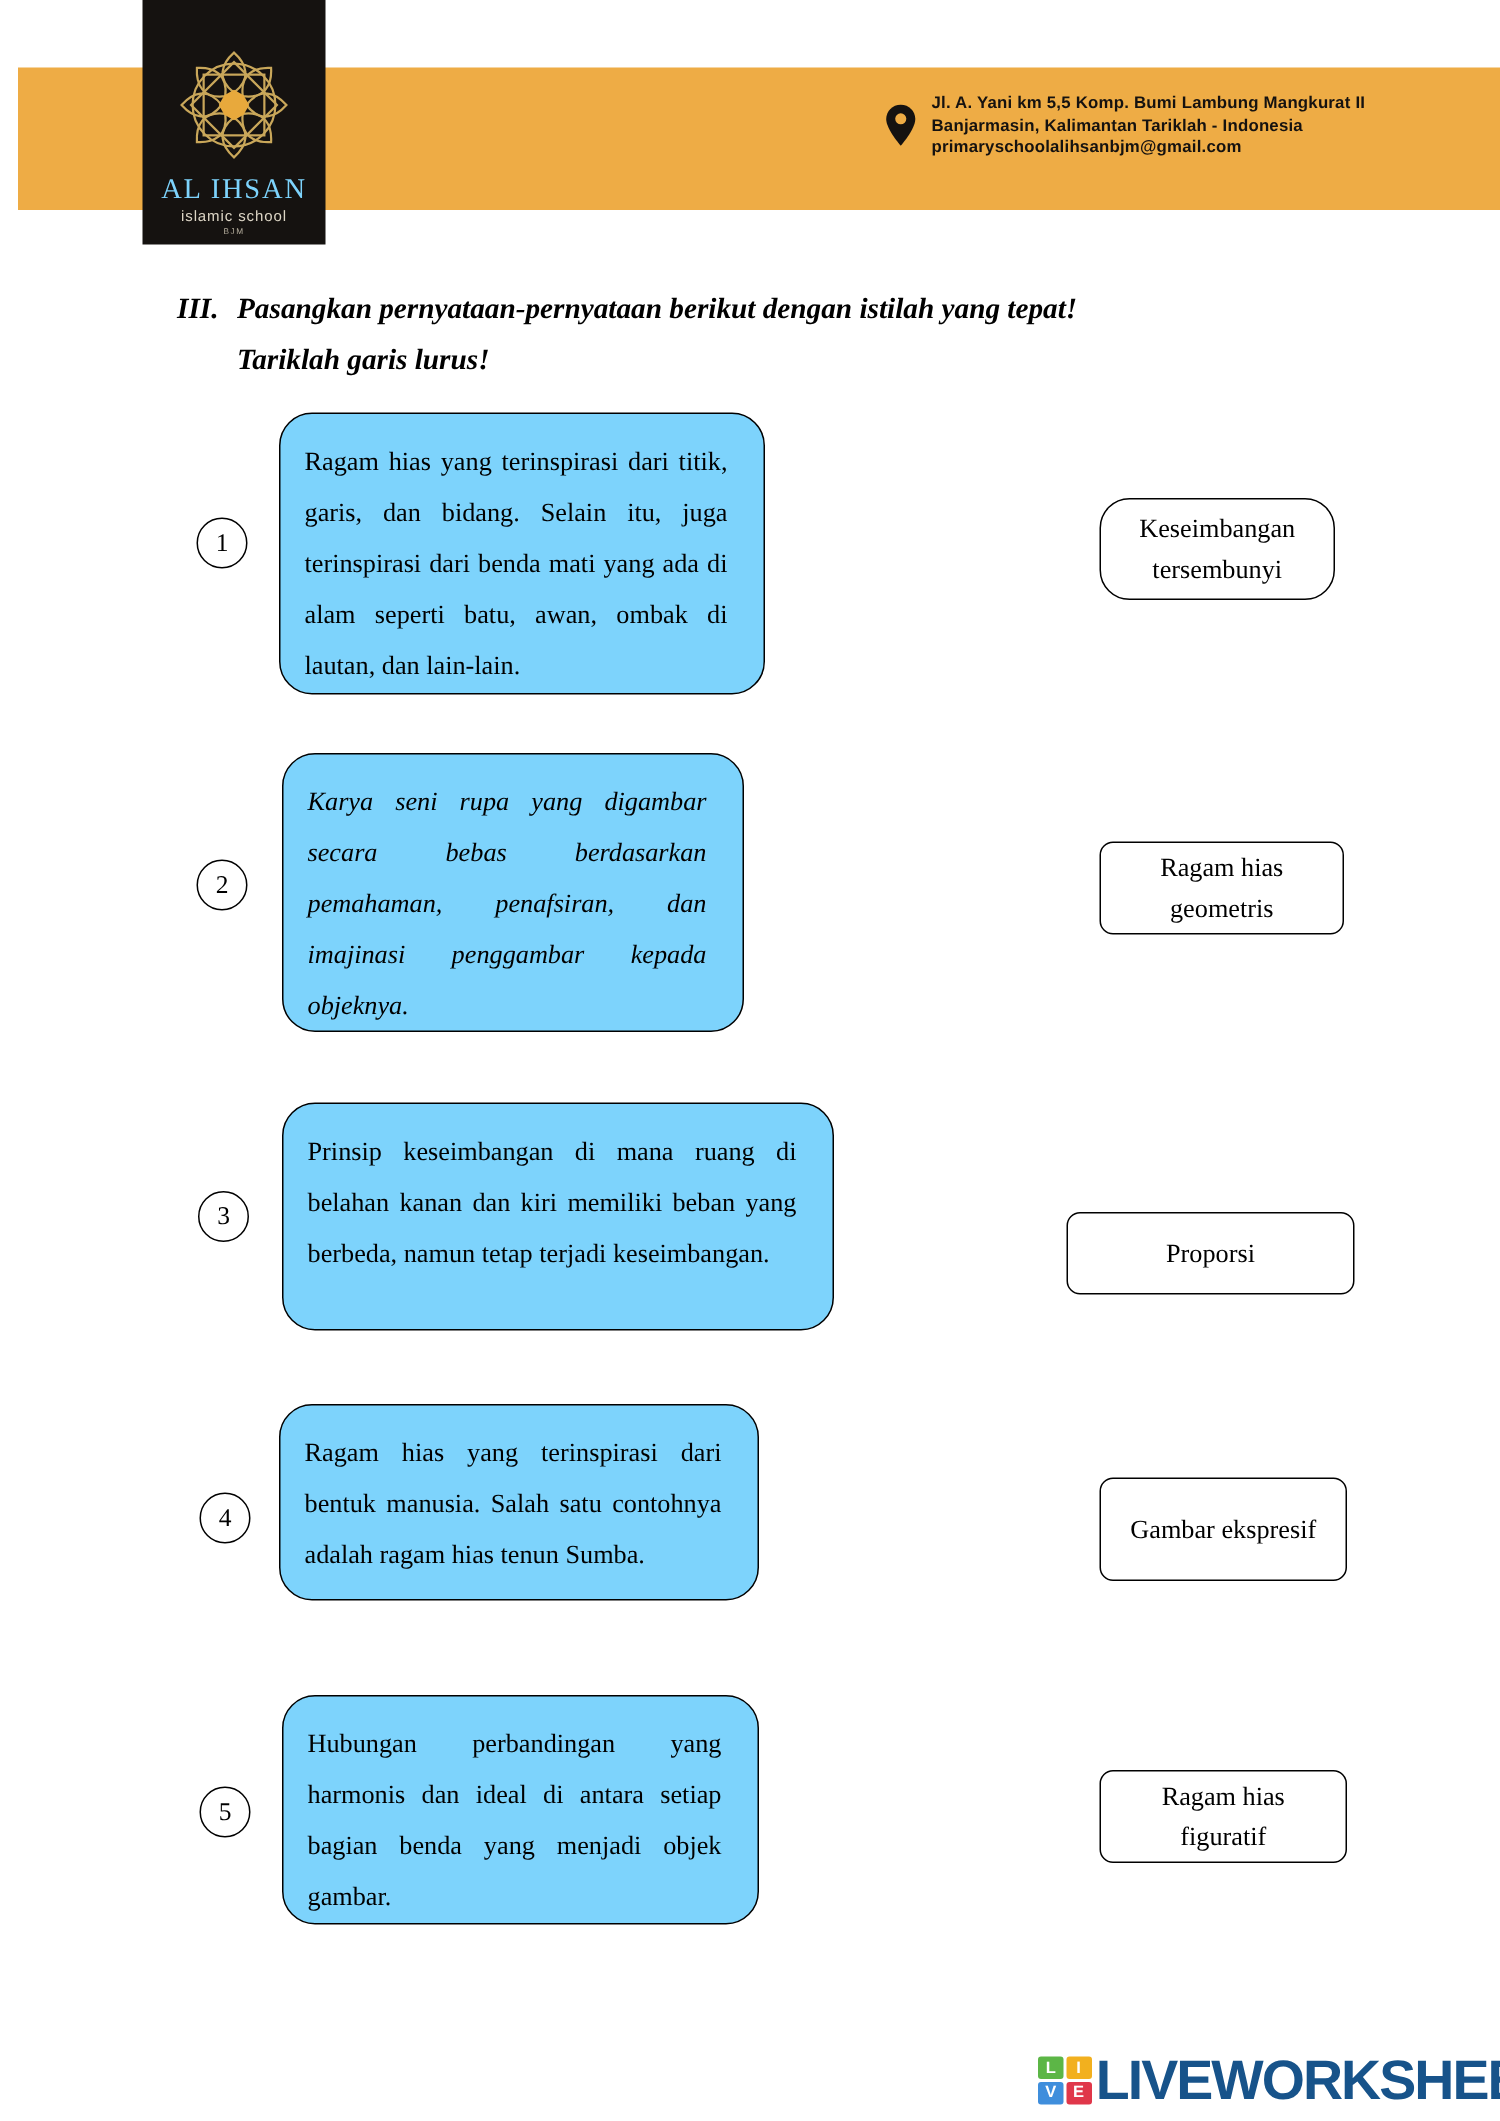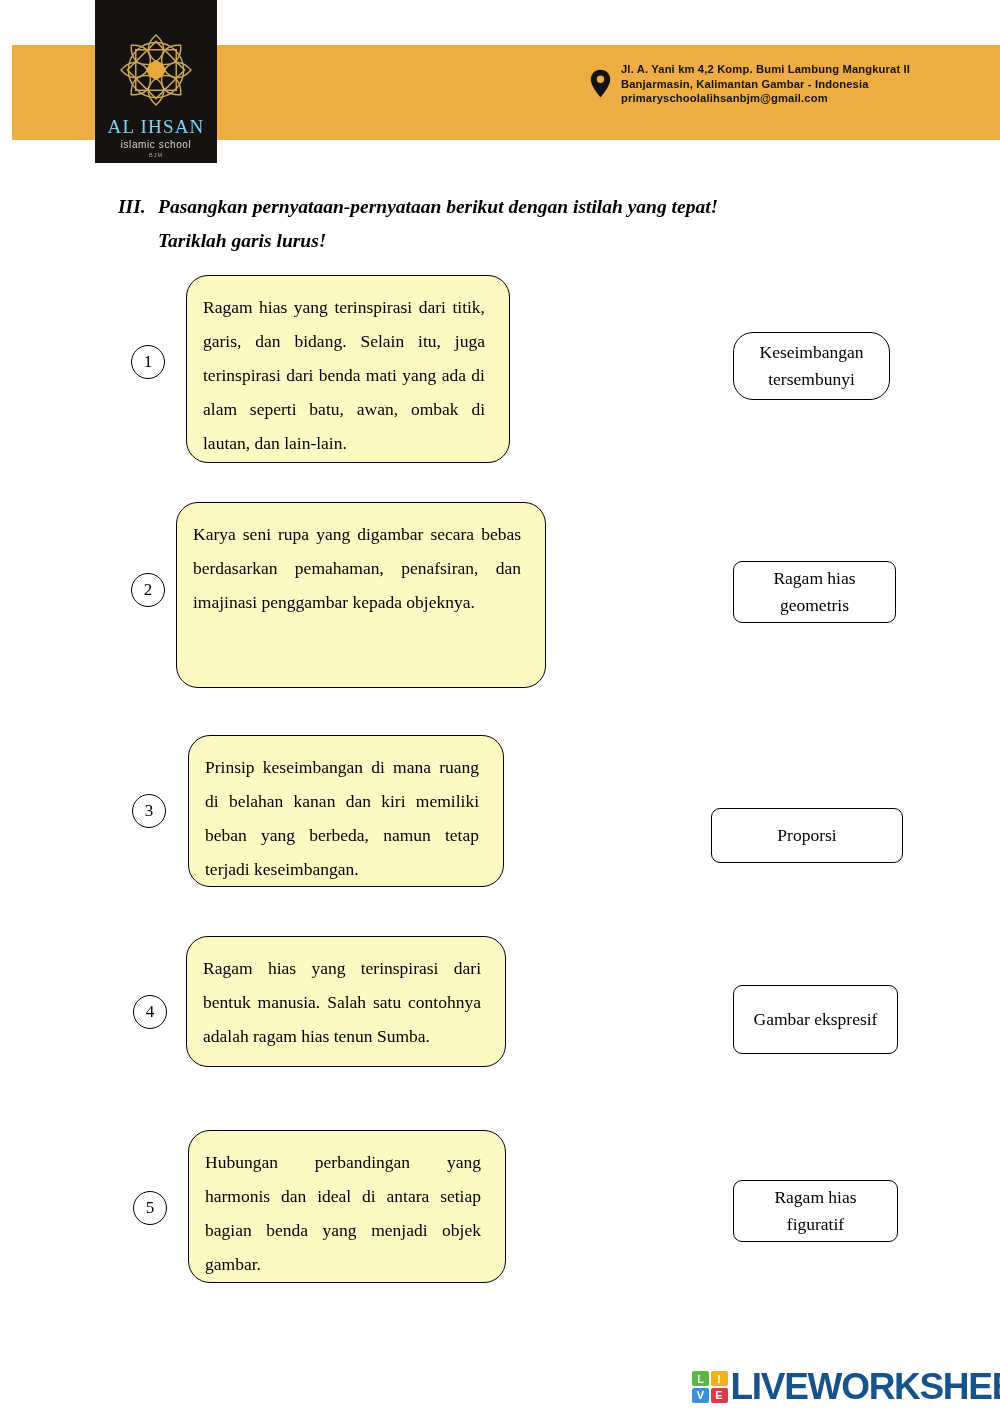--- a/index.html
+++ b/index.html
@@ -265,7 +265,7 @@
       </svg>
     </span>
     <div id="address-lines">
-      <div>Jl. A. Yani km 4,2 Komp. Bumi Lambung Mangkurat II</div>
+      <div>Jl. A. Yani km 5,5 Komp. Bumi Lambung Mangkurat II</div>
       <div>Banjarmasin, Kalimantan Gambar - Indonesia</div>
       <div>primaryschoolalihsanbjm@gmail.com</div>
     </div>

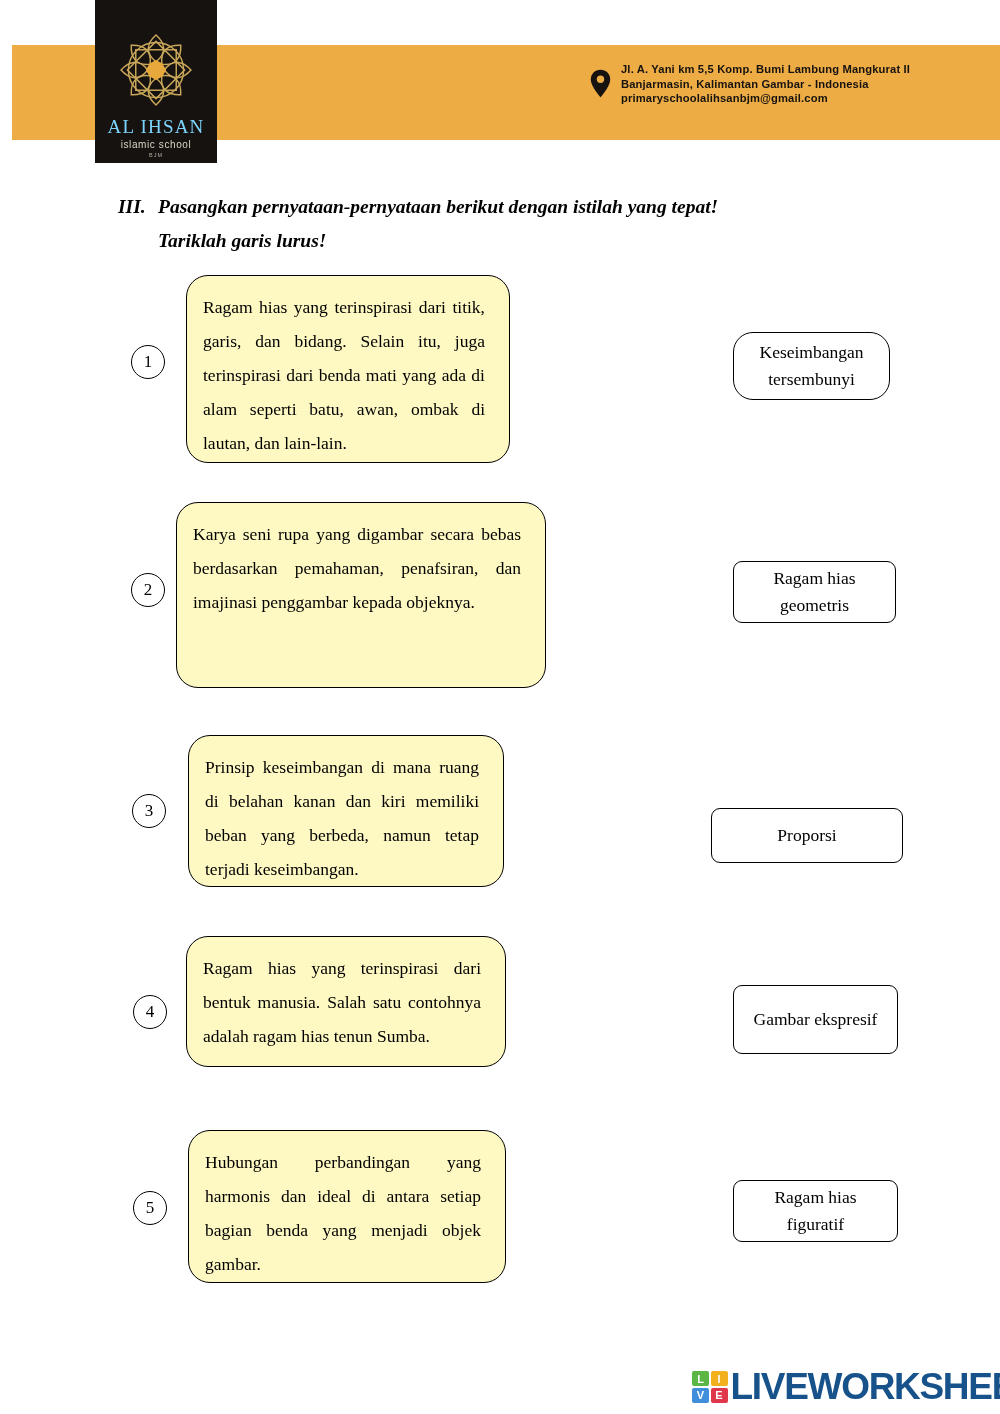--- a/index.html
+++ b/index.html
@@ -266,7 +266,7 @@
     </span>
     <div id="address-lines">
       <div>Jl. A. Yani km 5,5 Komp. Bumi Lambung Mangkurat II</div>
-      <div>Banjarmasin, Kalimantan Gambar - Indonesia</div>
+      <div>Banjarmasin, Kalimantan Tariklah - Indonesia</div>
       <div>primaryschoolalihsanbjm@gmail.com</div>
     </div>
   </div>

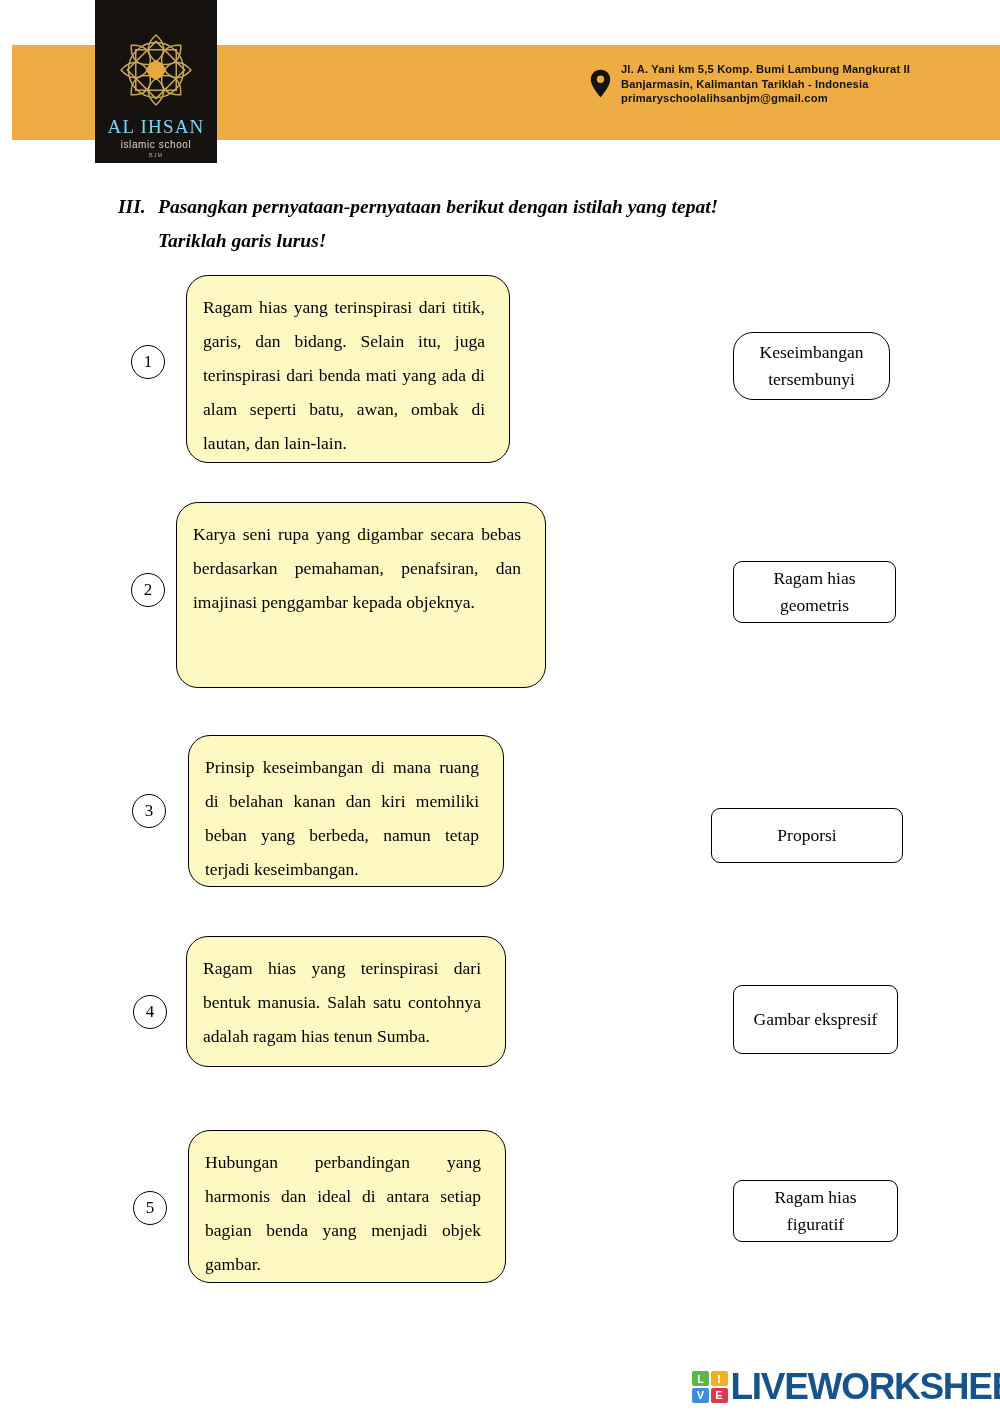--- a/index.html
+++ b/index.html
@@ -148,7 +148,7 @@
     border: 1.7px solid #000;
     border-radius: 22px;
     box-sizing: border-box;
-    background: #fef9c3;
+    background: #7dd3fc;
     padding: 14px 24px 12px 16px;
   }
   .stmt-text {

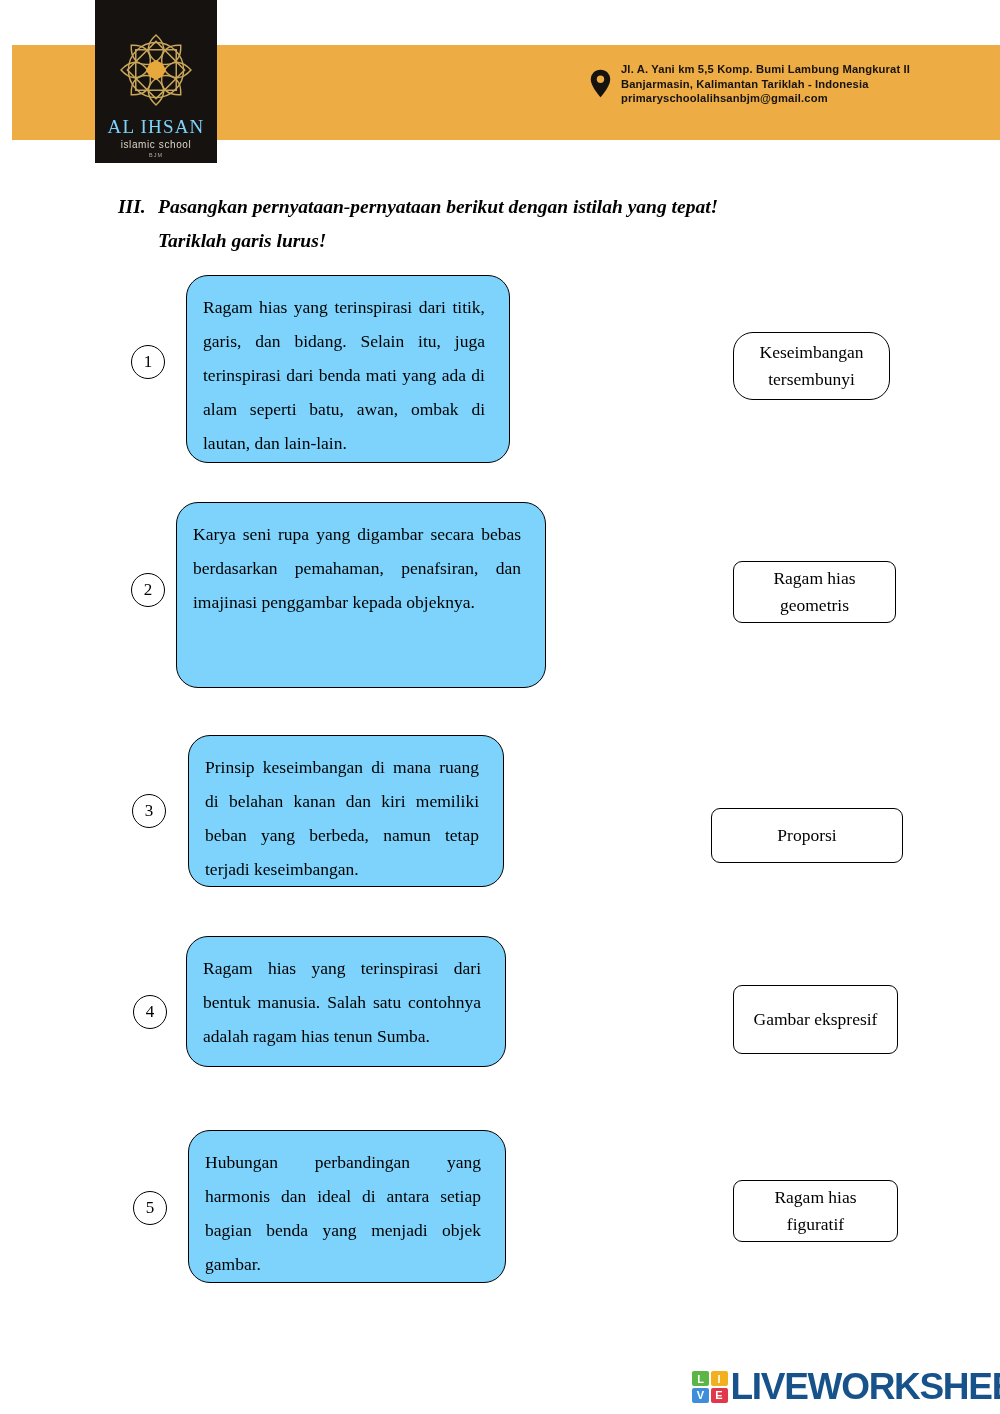--- a/index.html
+++ b/index.html
@@ -299,7 +299,7 @@
 
   <div class="match-row" style="top:230px;height:210px;">
     <div class="num-circle" style="left:131px; top:83px;">2</div>
-    <div class="stmt-box" style="left:176px; top:12px; width:370px; height:186px;">
+    <div class="stmt-box" style="left:188px; top:12px; width:308px; height:186px;font-style:italic;">
       <div class="stmt-text">Karya seni rupa yang digambar secara bebas berdasarkan pemahaman, penafsiran, dan imajinasi penggambar kepada objeknya.</div>
     </div>
     <div class="ans-box" style="left:733px; top:71px; width:163px; height:62px;">

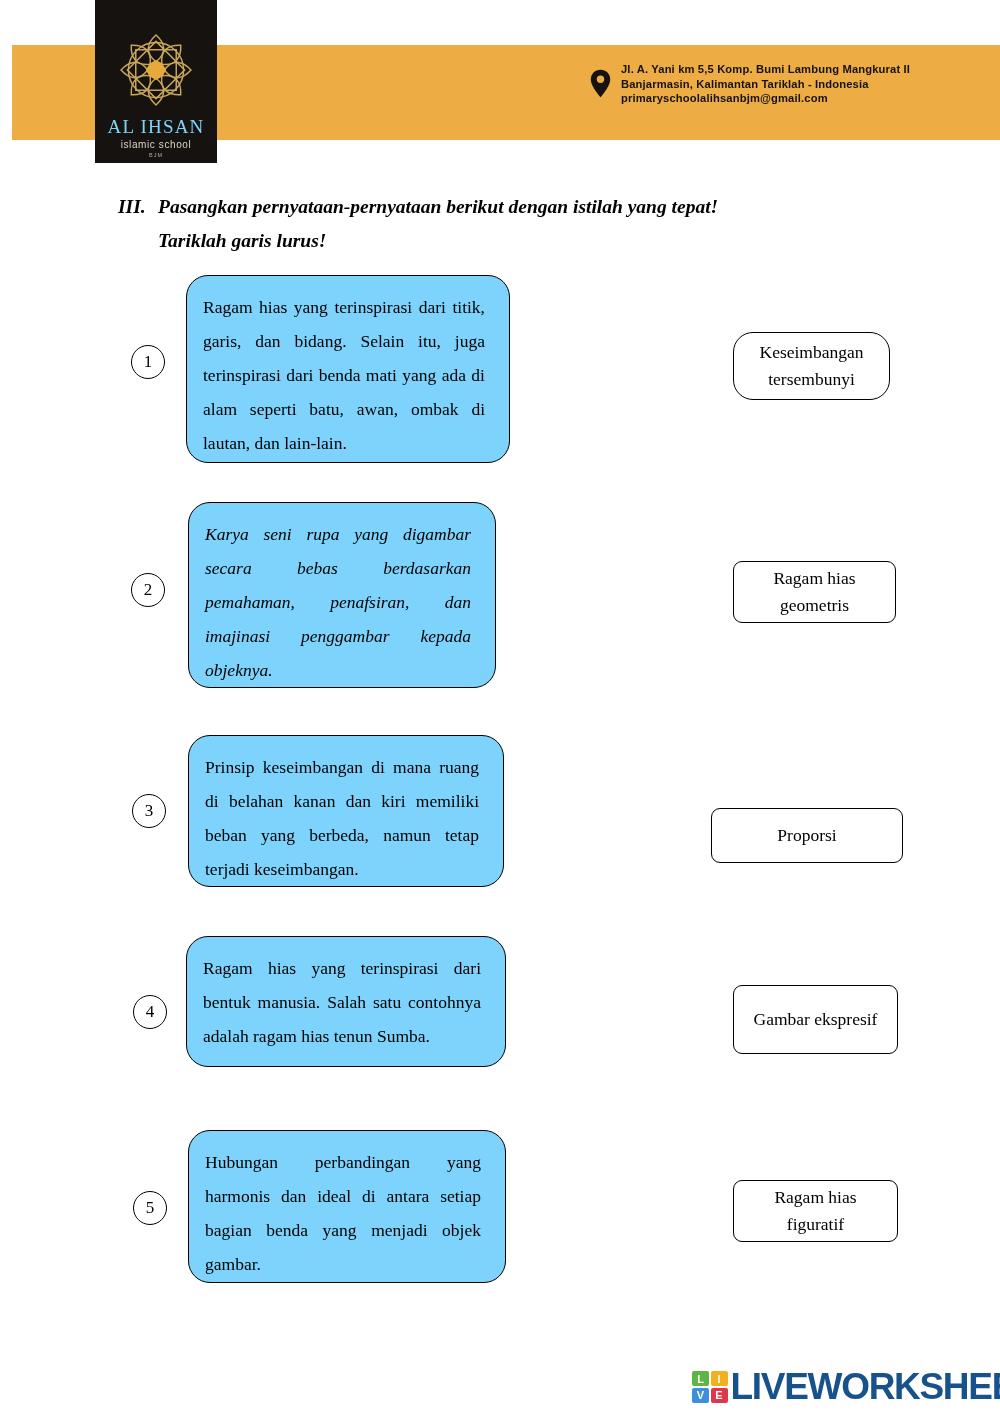--- a/index.html
+++ b/index.html
@@ -312,7 +312,7 @@
 
   <div class="match-row" style="top:462px;height:200px;">
     <div class="num-circle" style="left:132px; top:72px;">3</div>
-    <div class="stmt-box" style="left:188px; top:13px; width:316px; height:152px;">
+    <div class="stmt-box" style="left:188px; top:13px; width:368px; height:152px;">
       <div class="stmt-text">Prinsip keseimbangan di mana ruang di belahan kanan dan kiri memiliki beban yang berbeda, namun tetap terjadi keseimbangan.</div>
     </div>
     <div class="ans-box" style="left:711px; top:62px; width:192px; height:55px;margin-top:24px;">

